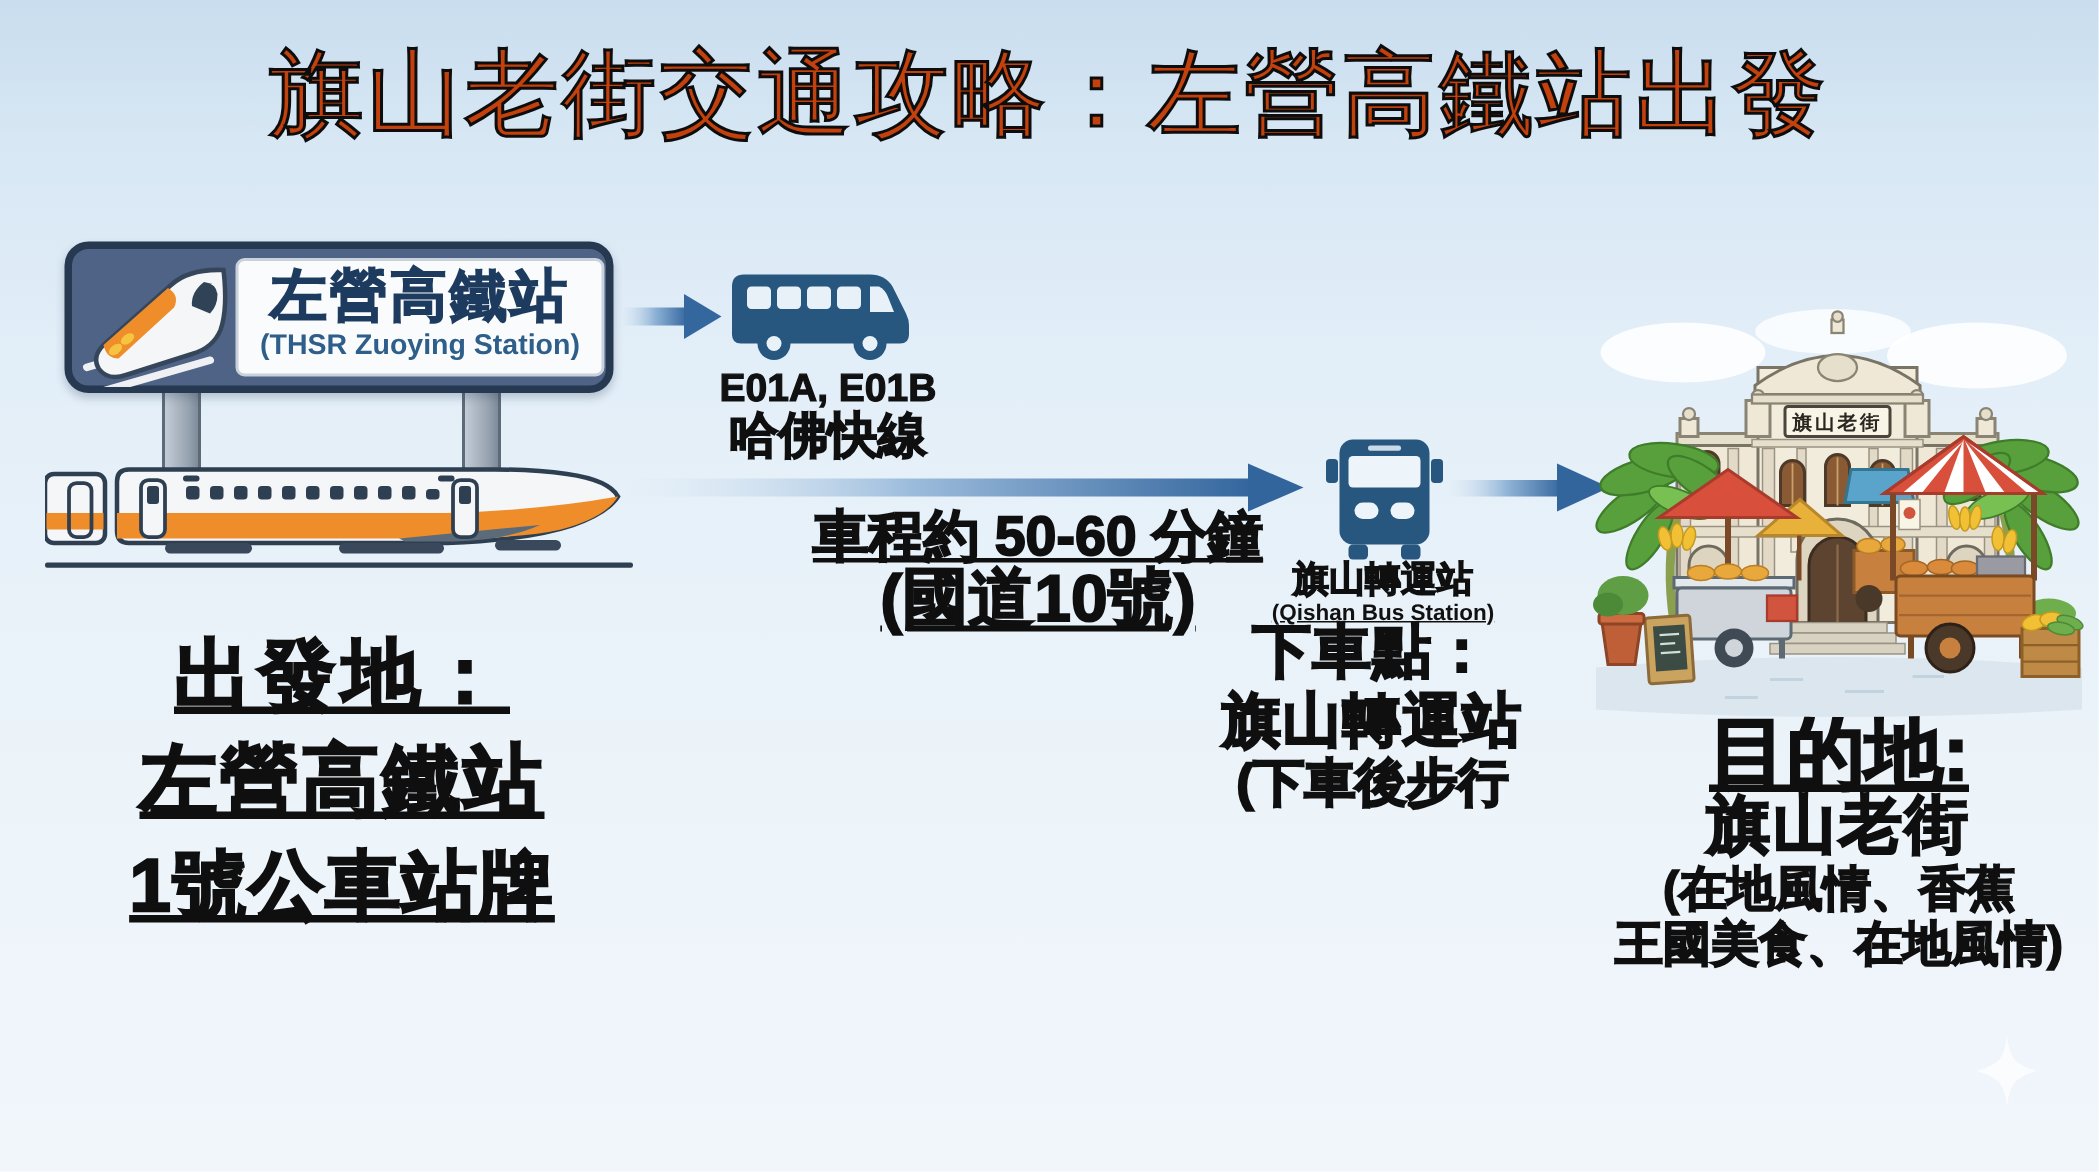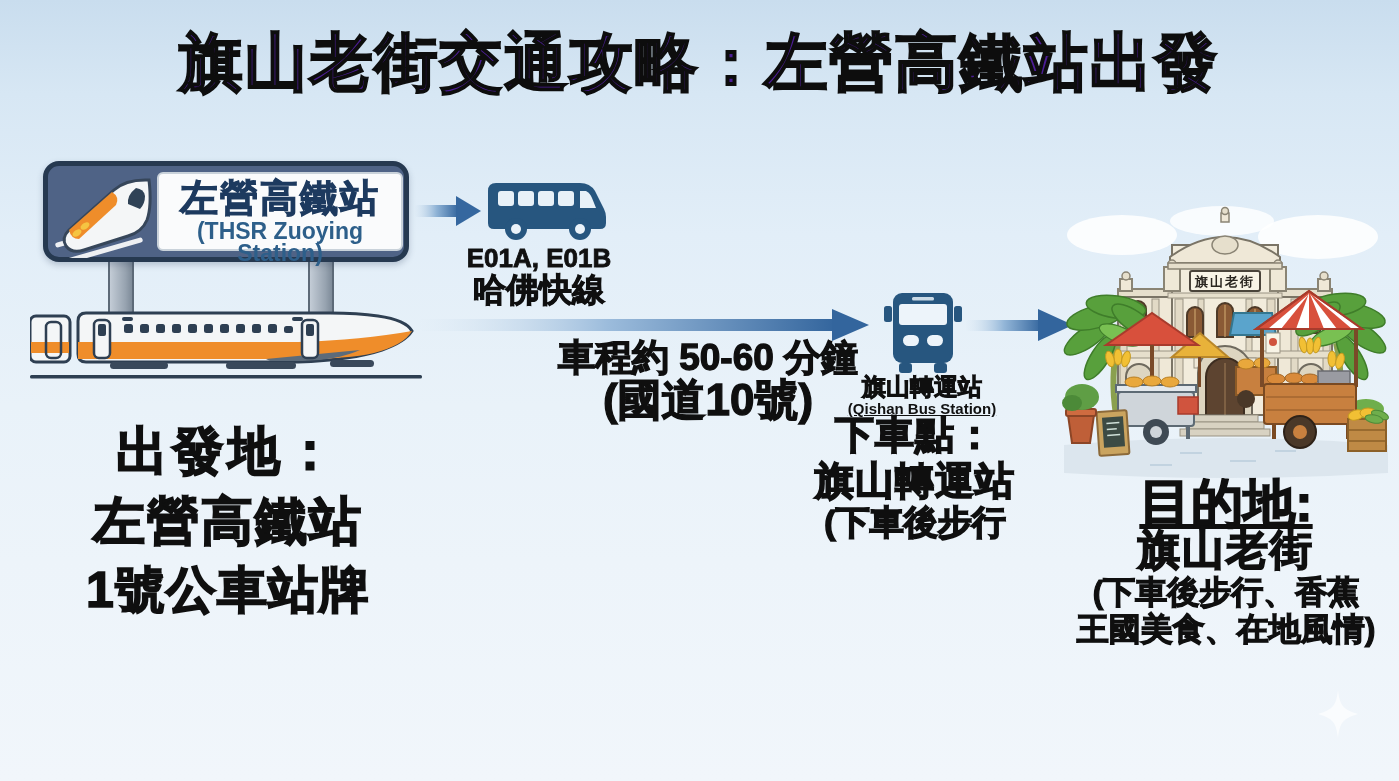--- a/index.html
+++ b/index.html
@@ -15,7 +15,7 @@
   
   .title {
     top:20px; left:0; width:100%; text-align:center;
-    font-size:63px; font-weight:700; letter-spacing:2px; color:#4c1d95;
+    font-size:63px; font-weight:400; letter-spacing:2px; color:#c2410c;
     -webkit-text-stroke:2px #0d0d0d;
   }
 

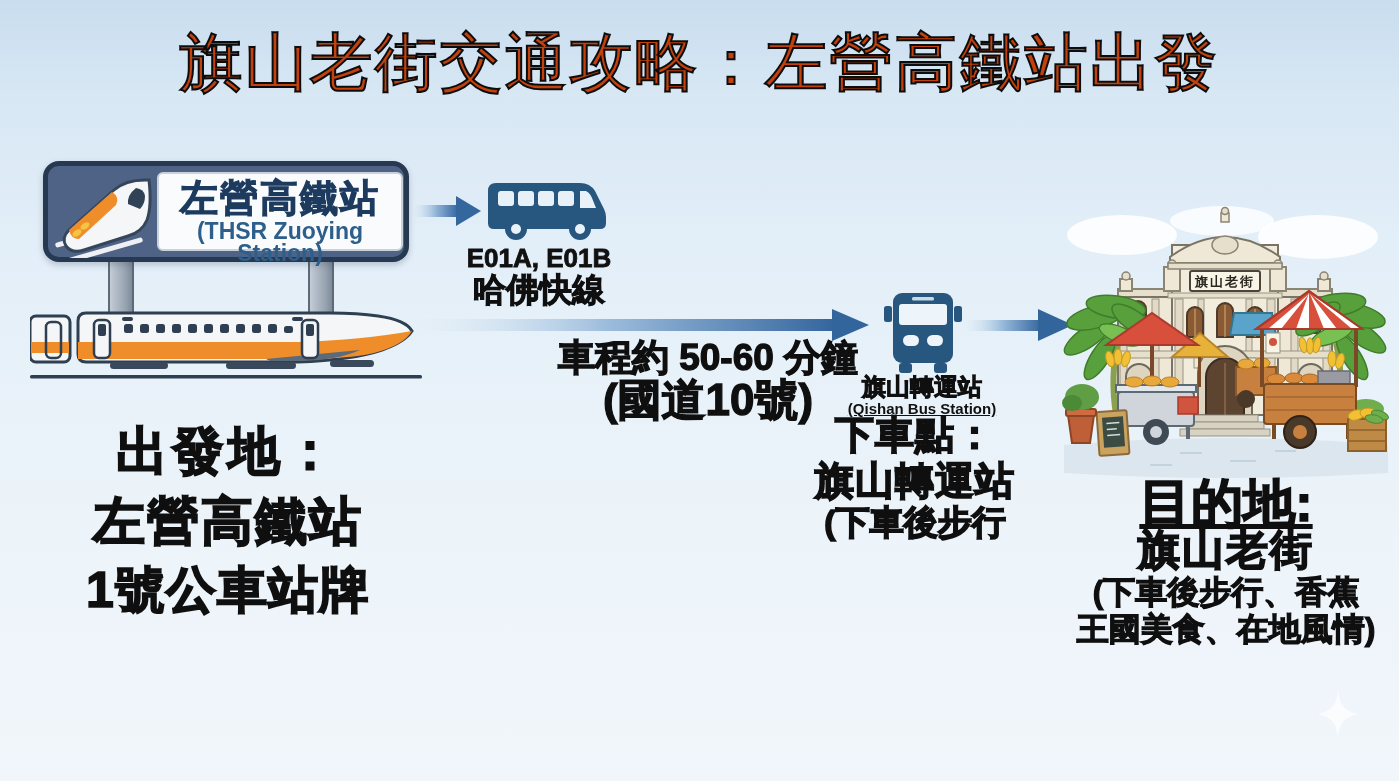--- a/index.html
+++ b/index.html
@@ -31,7 +31,7 @@
     text-align:center; padding-top:2px;
   }
   .sign-zh { font-size:38px; font-weight:900; color:#1d3a5f; line-height:44px; letter-spacing:2px; -webkit-text-stroke:1px #1d3a5f; }
-  .sign-en { font-size:23px; font-weight:700; color:#2d5f8a; line-height:22px; }
+  .sign-en { font-size:19px; font-weight:700; color:#2d5f8a; line-height:22px; }
   .sign-train { position:absolute; left:4px; top:2px; }
 
   .post { width:26px; height:64px; top:255px; z-index:1;

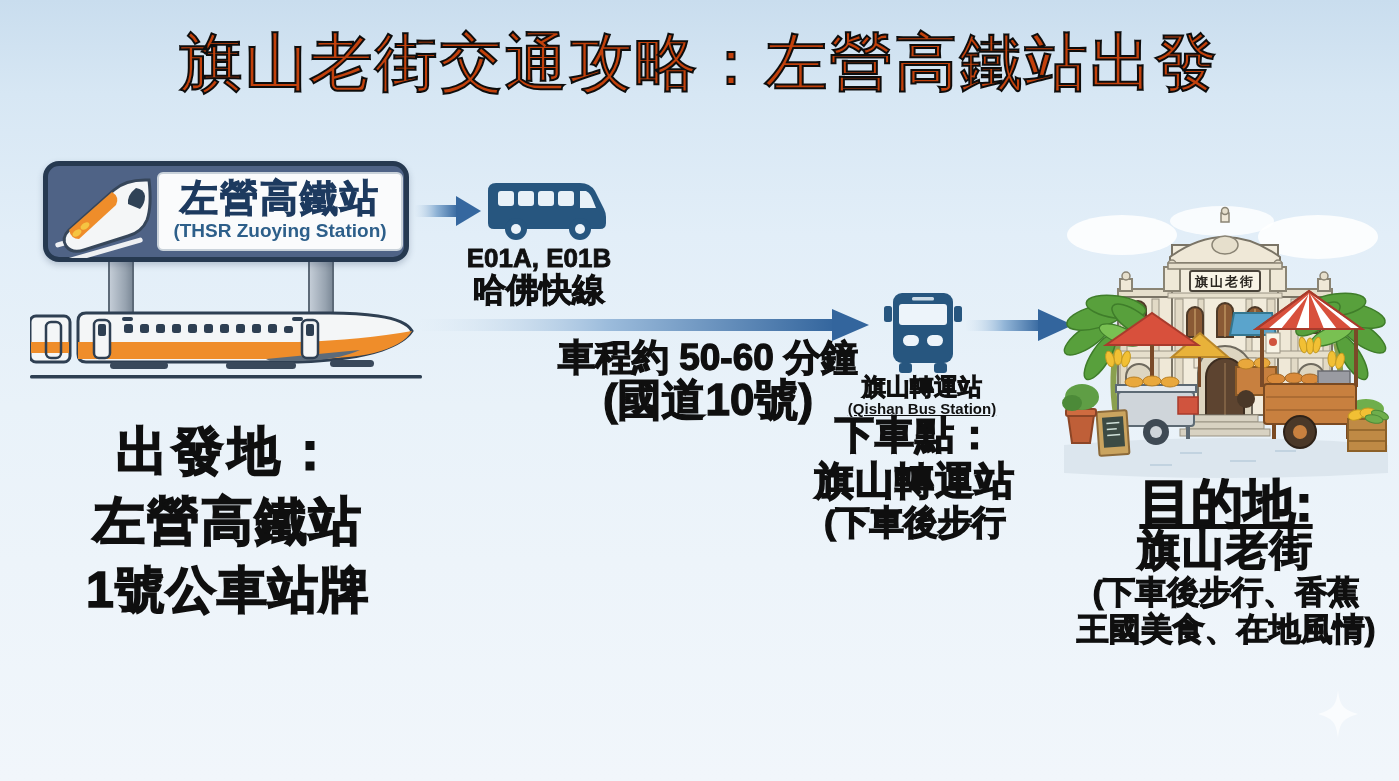--- a/index.html
+++ b/index.html
@@ -47,7 +47,7 @@
   .origin-label .l2 { font-size:52px; line-height:70px; letter-spacing:2px; }
   .origin-label .l3 { font-size:50px; line-height:68px; letter-spacing:1px; }
 
-  .route-label { left:437px; top:243px; width:204px; text-align:center; }
+  .route-label { left:450px; top:243px; width:204px; text-align:center; }
   .route-codes { font-size:26px; font-weight:900; line-height:31px; -webkit-text-stroke:0.8px #0f0f0f; }
   .route-name  { font-size:33px; font-weight:900; line-height:32px; -webkit-text-stroke:1px #0f0f0f; }
 

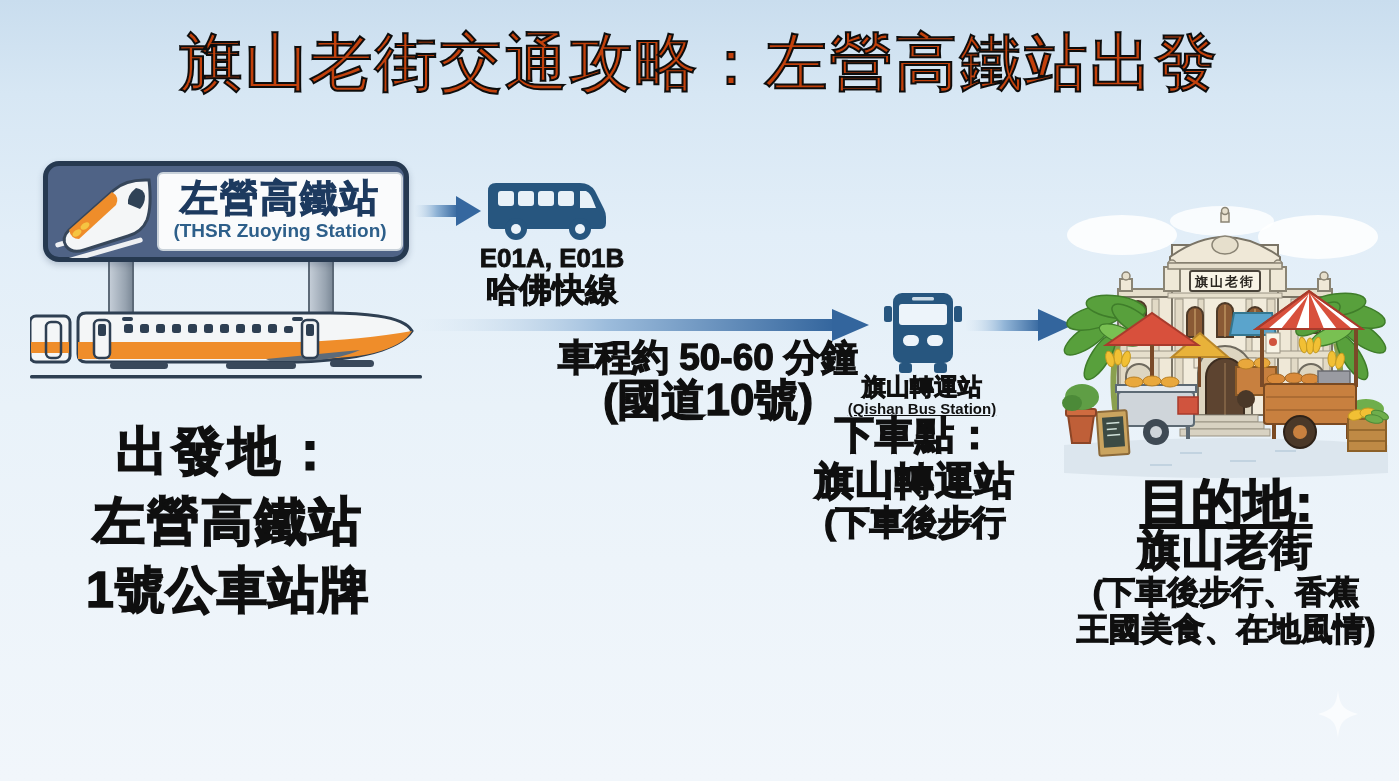--- a/index.html
+++ b/index.html
@@ -51,7 +51,7 @@
   .route-codes { font-size:26px; font-weight:900; line-height:31px; -webkit-text-stroke:0.8px #0f0f0f; }
   .route-name  { font-size:33px; font-weight:900; line-height:32px; -webkit-text-stroke:1px #0f0f0f; }
 
-  .ride-label { left:526px; top:336px; width:364px; }
+  .ride-label { left:510px; top:336px; width:364px;text-decoration:underline; }
   .ride-label .l1 { font-size:37px; line-height:43px; -webkit-text-stroke:1.3px #0f0f0f; }
   .ride-label .l2 { font-size:44px; line-height:41px; -webkit-text-stroke:1.3px #0f0f0f; }
 

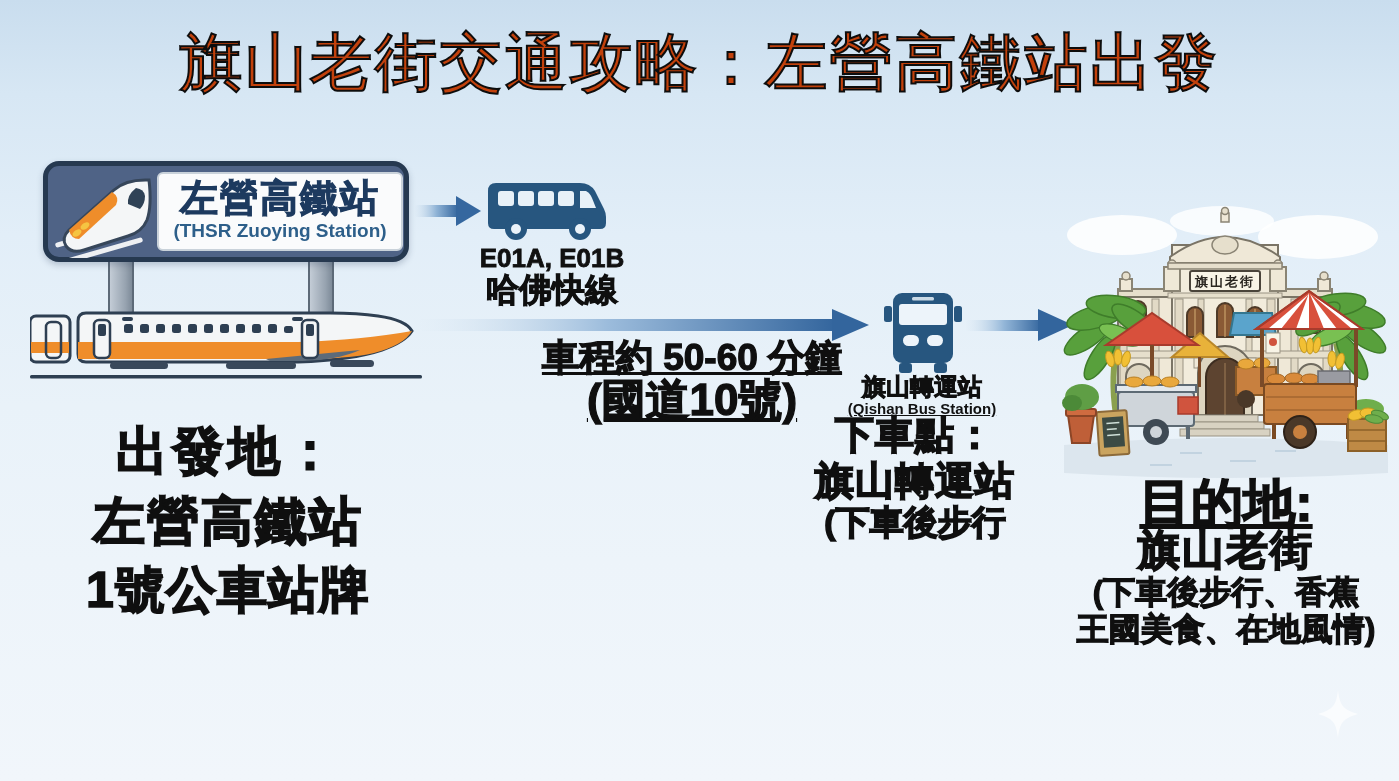--- a/index.html
+++ b/index.html
@@ -42,7 +42,7 @@
 
   
   .heavy { font-weight:900; color:#0f0f0f; -webkit-text-stroke:1.6px #0f0f0f; text-align:center; }
-  .origin-label { left:33px; top:416px; width:390px; }
+  .origin-label { left:33px; top:416px; width:390px;text-decoration:underline; }
   .origin-label .l1 { font-size:52px; line-height:70px; letter-spacing:4px; }
   .origin-label .l2 { font-size:52px; line-height:70px; letter-spacing:2px; }
   .origin-label .l3 { font-size:50px; line-height:68px; letter-spacing:1px; }

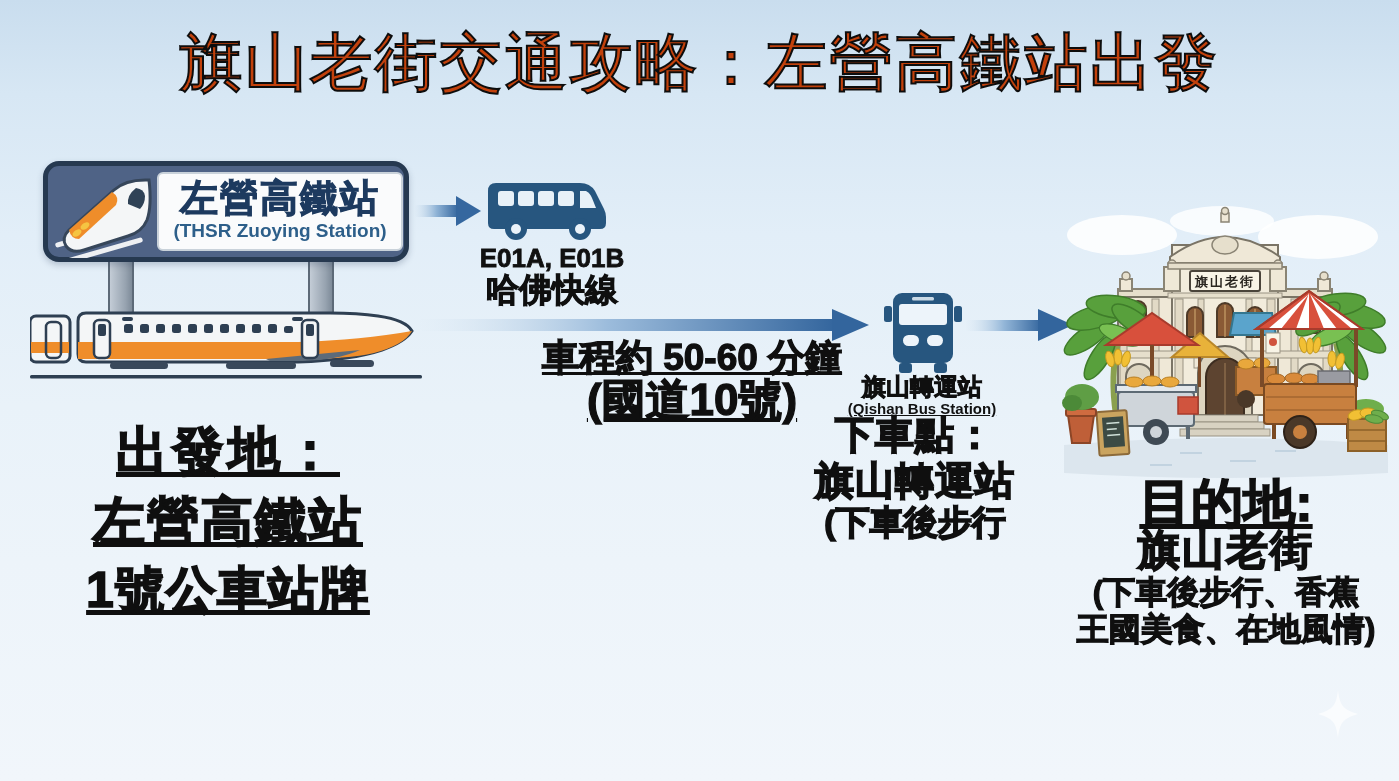--- a/index.html
+++ b/index.html
@@ -421,7 +421,7 @@
   <div class="abs dest-label heavy">
     <div class="l1">目的地:</div>
     <div class="l2">旗山老街</div>
-    <div class="l3">(下車後步行、香蕉</div>
+    <div class="l3">(在地風情、香蕉</div>
     <div class="l4">王國美食、在地風情)</div>
   </div>
 

